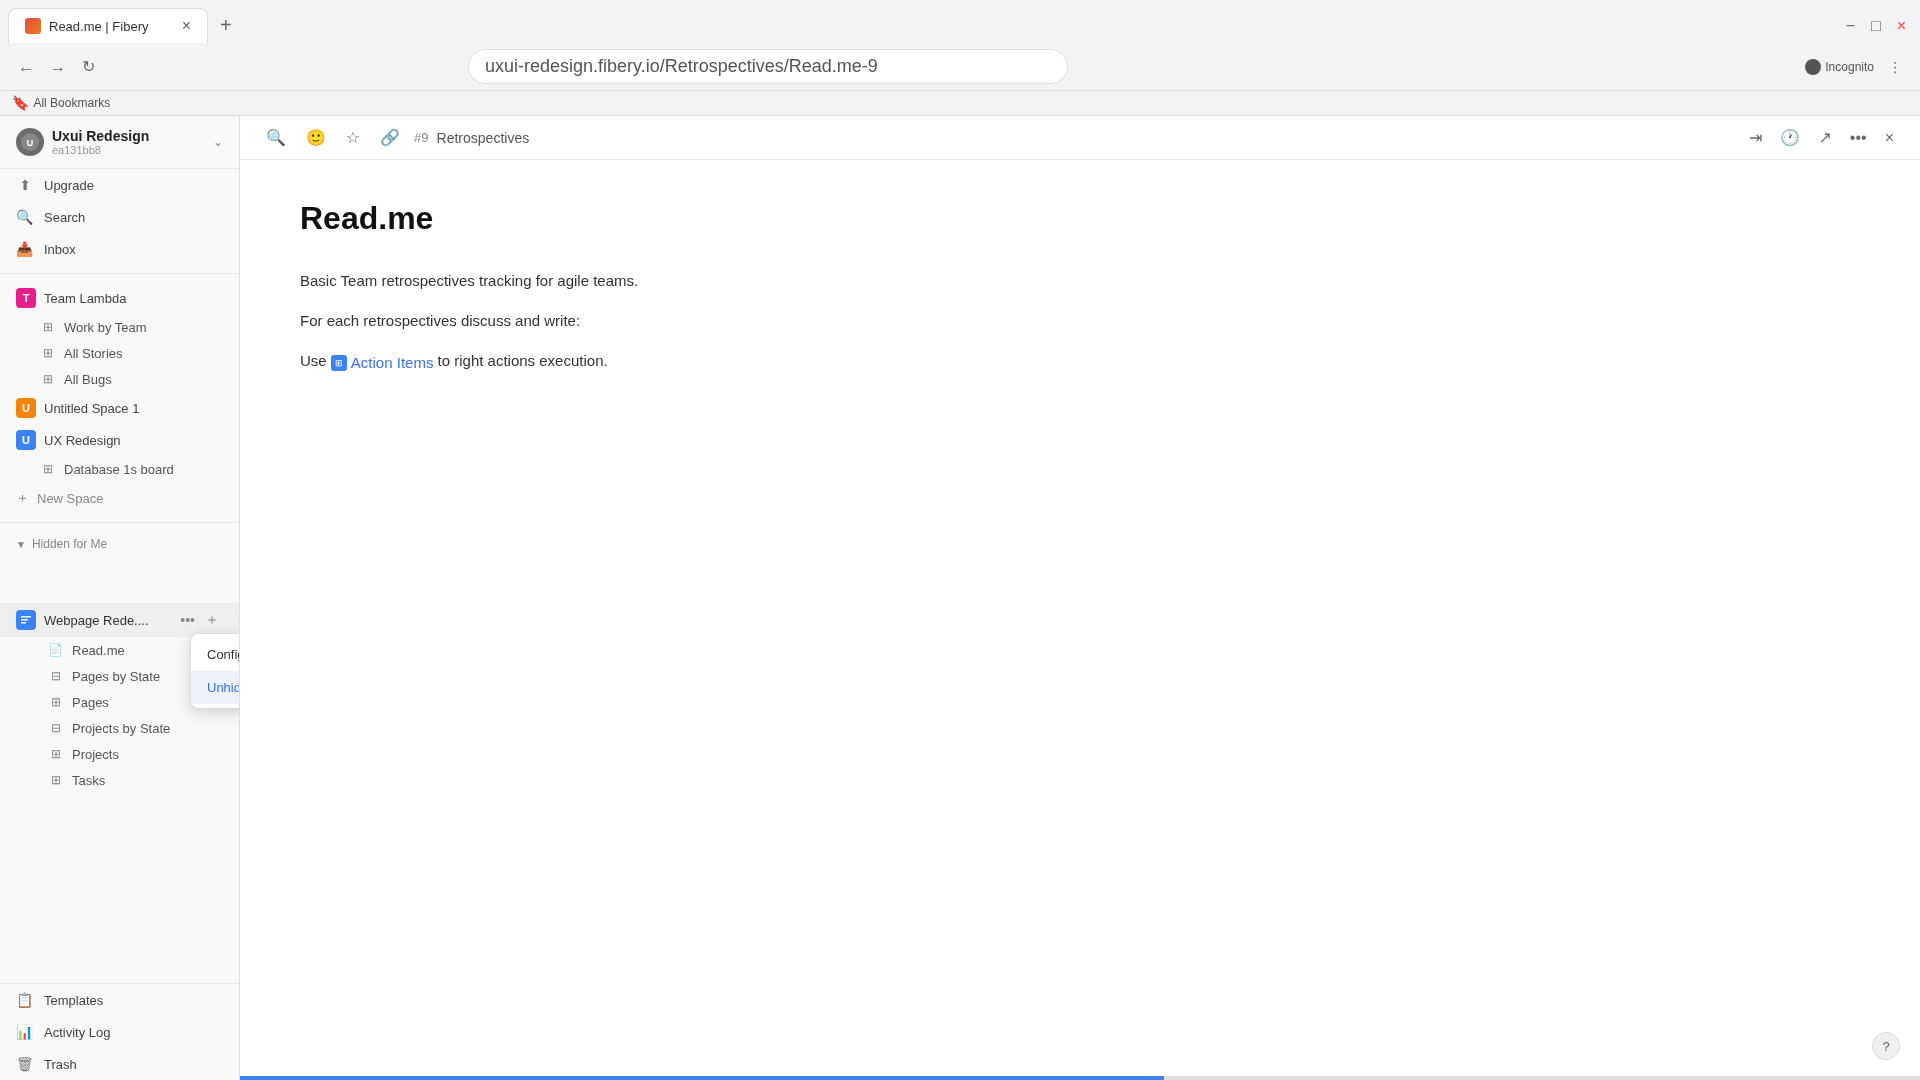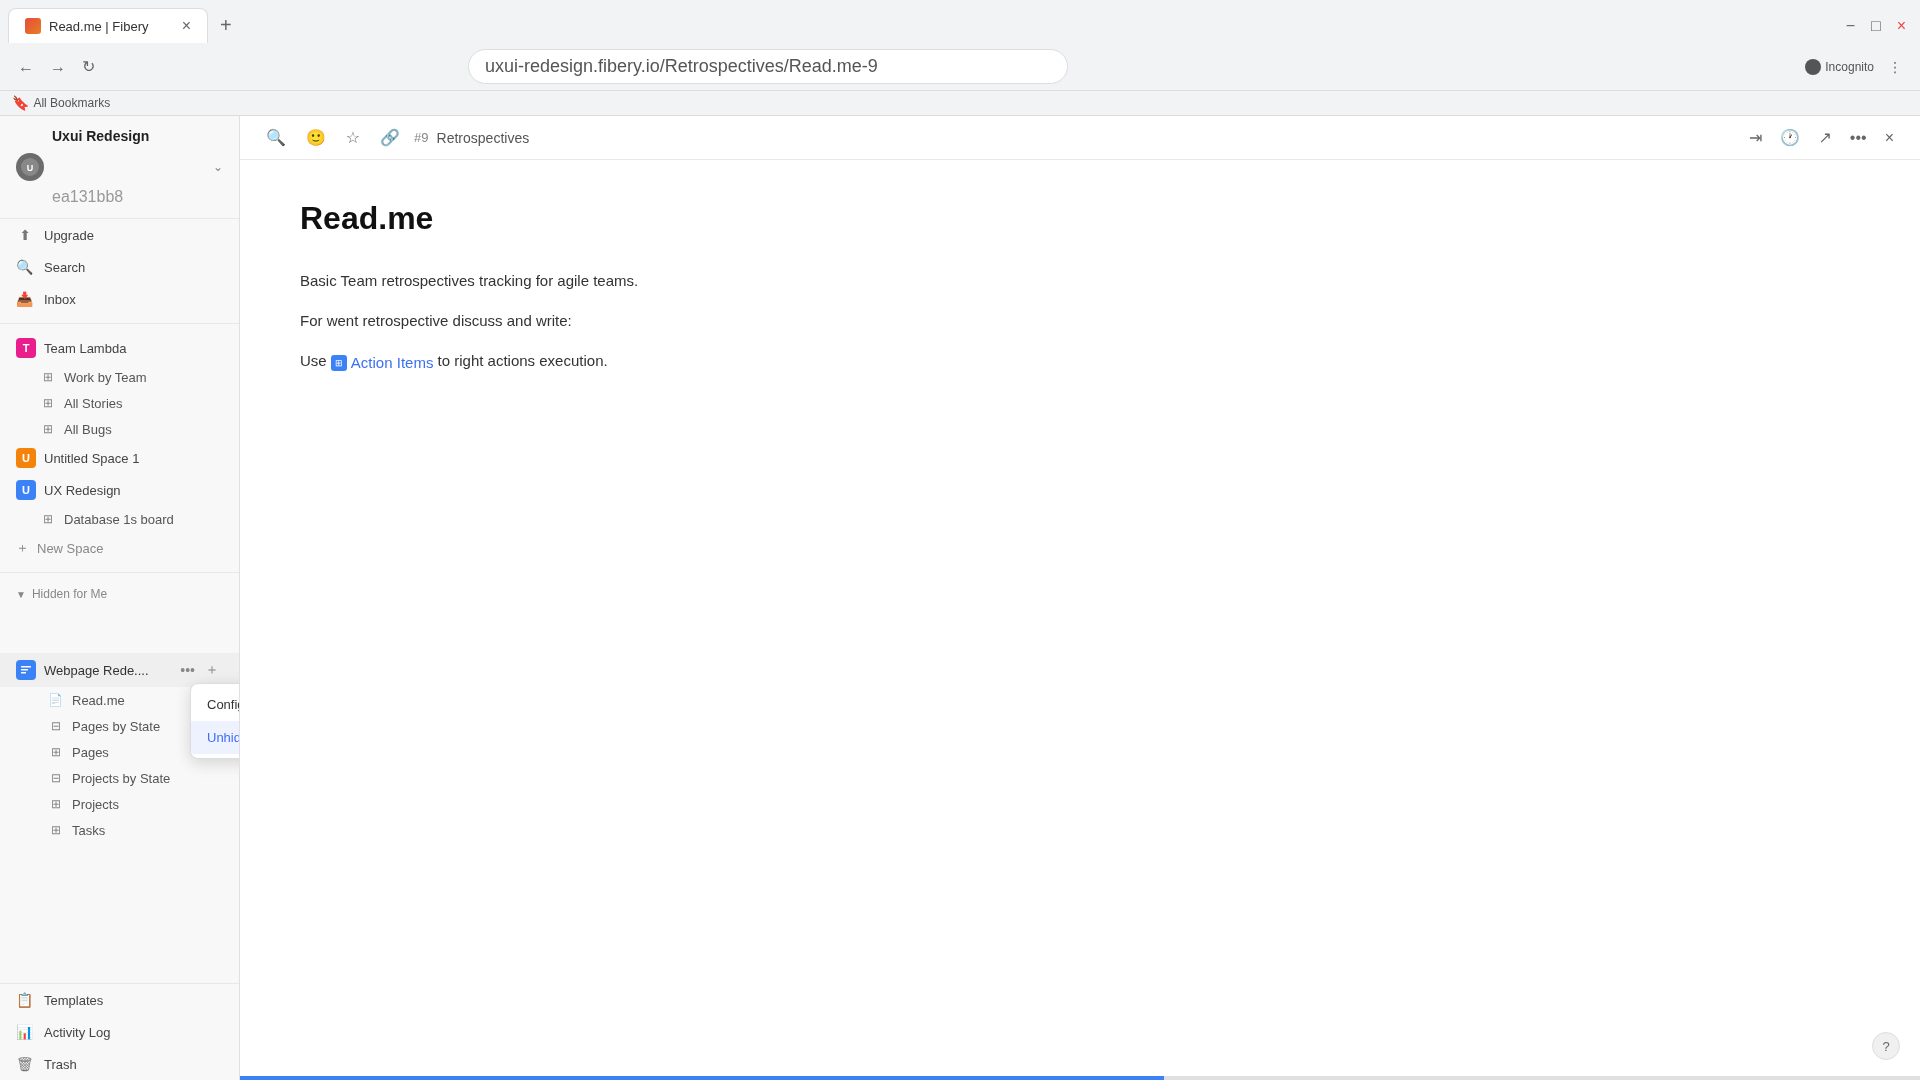--- a/index.html
+++ b/index.html
@@ -140,7 +140,7 @@
       </div>
       <div style="flex:1;">
         <div class="workspace-name">Uxui Redesign</div>
-        <div style="font-size:16px;color:#999;margin-top:44px;">ea131bb8</div>
+        <div style="font-size:11px;color:#999;">ea131bb8</div>
       </div>
       <span class="workspace-chevron">⌄</span>
     </div>

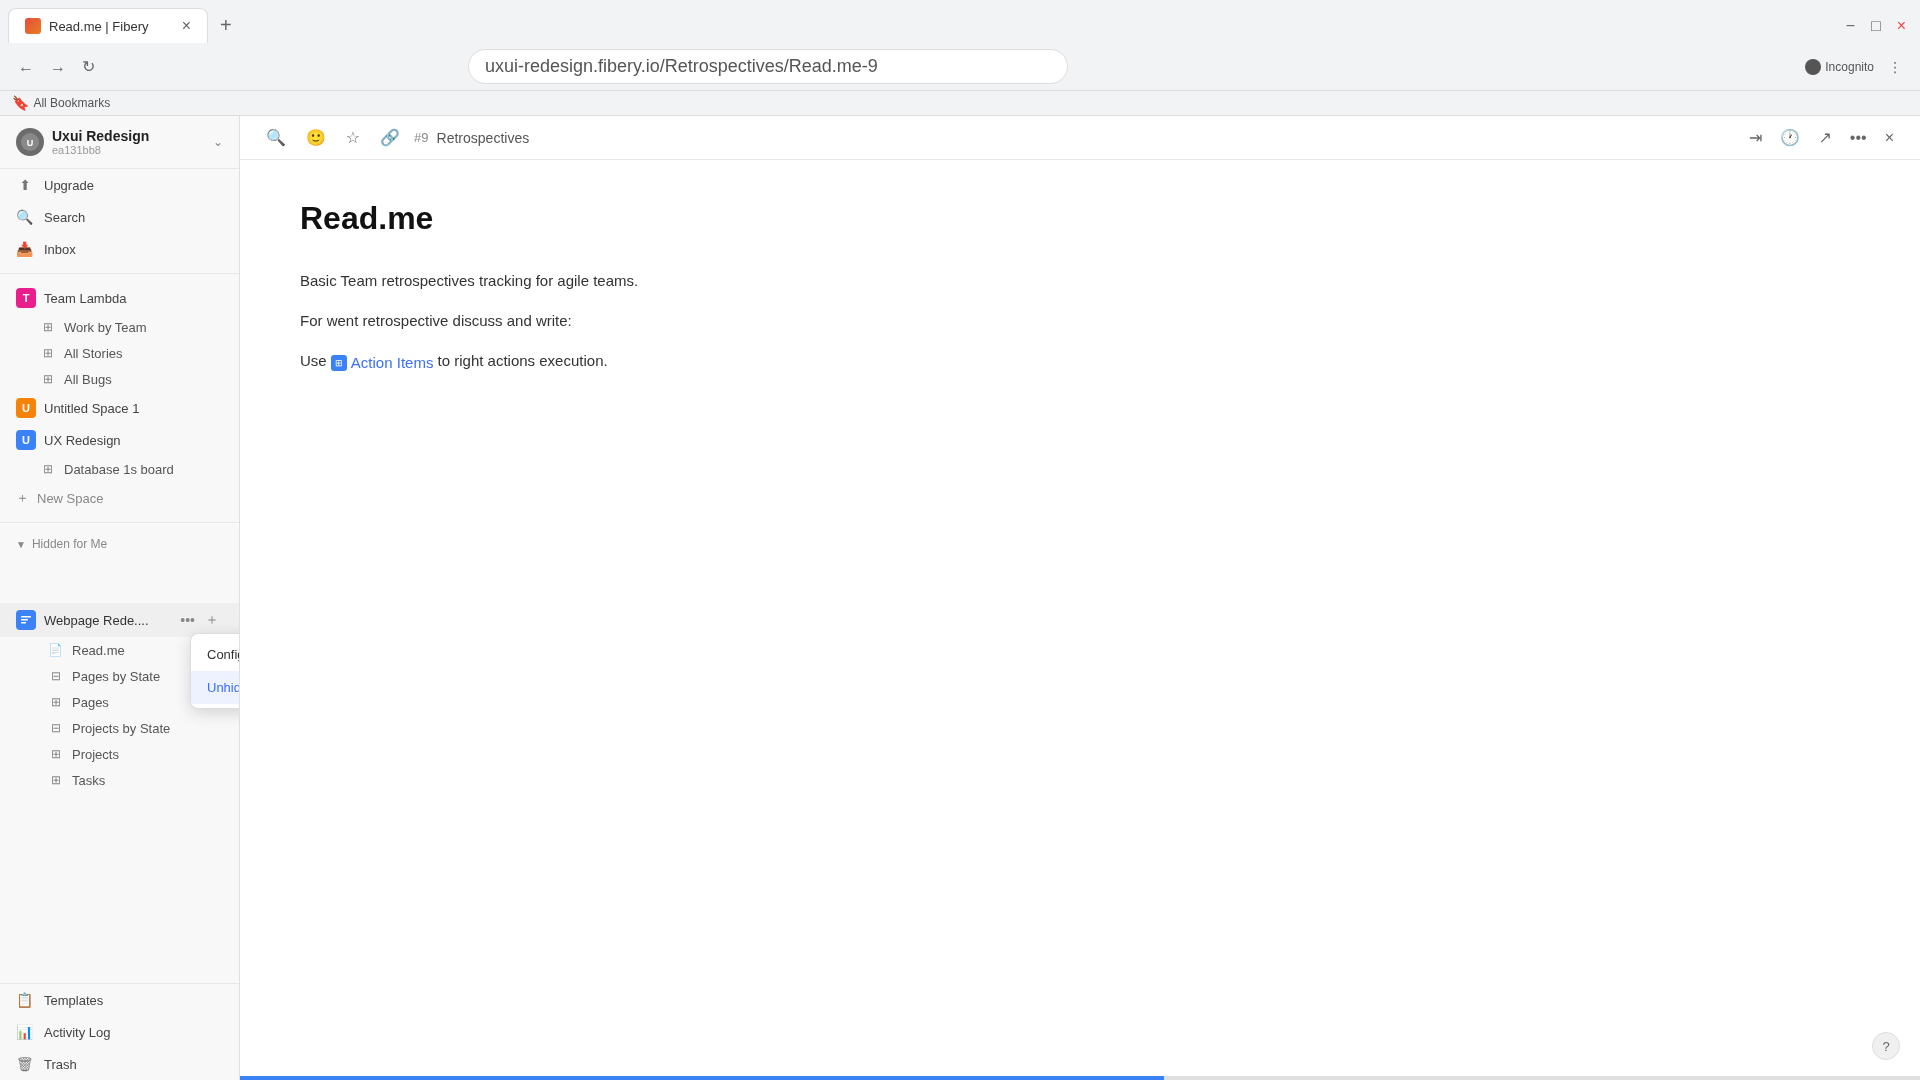--- a/index.html
+++ b/index.html
@@ -291,7 +291,7 @@
 
       <p class="doc-para">Basic Team retrospectives tracking for agile teams.</p>
 
-      <p class="doc-para">For went retrospective discuss and write:</p>
+      <p class="doc-para">For each retrospectives discuss and write:</p>
 
 
       <p class="doc-para">

